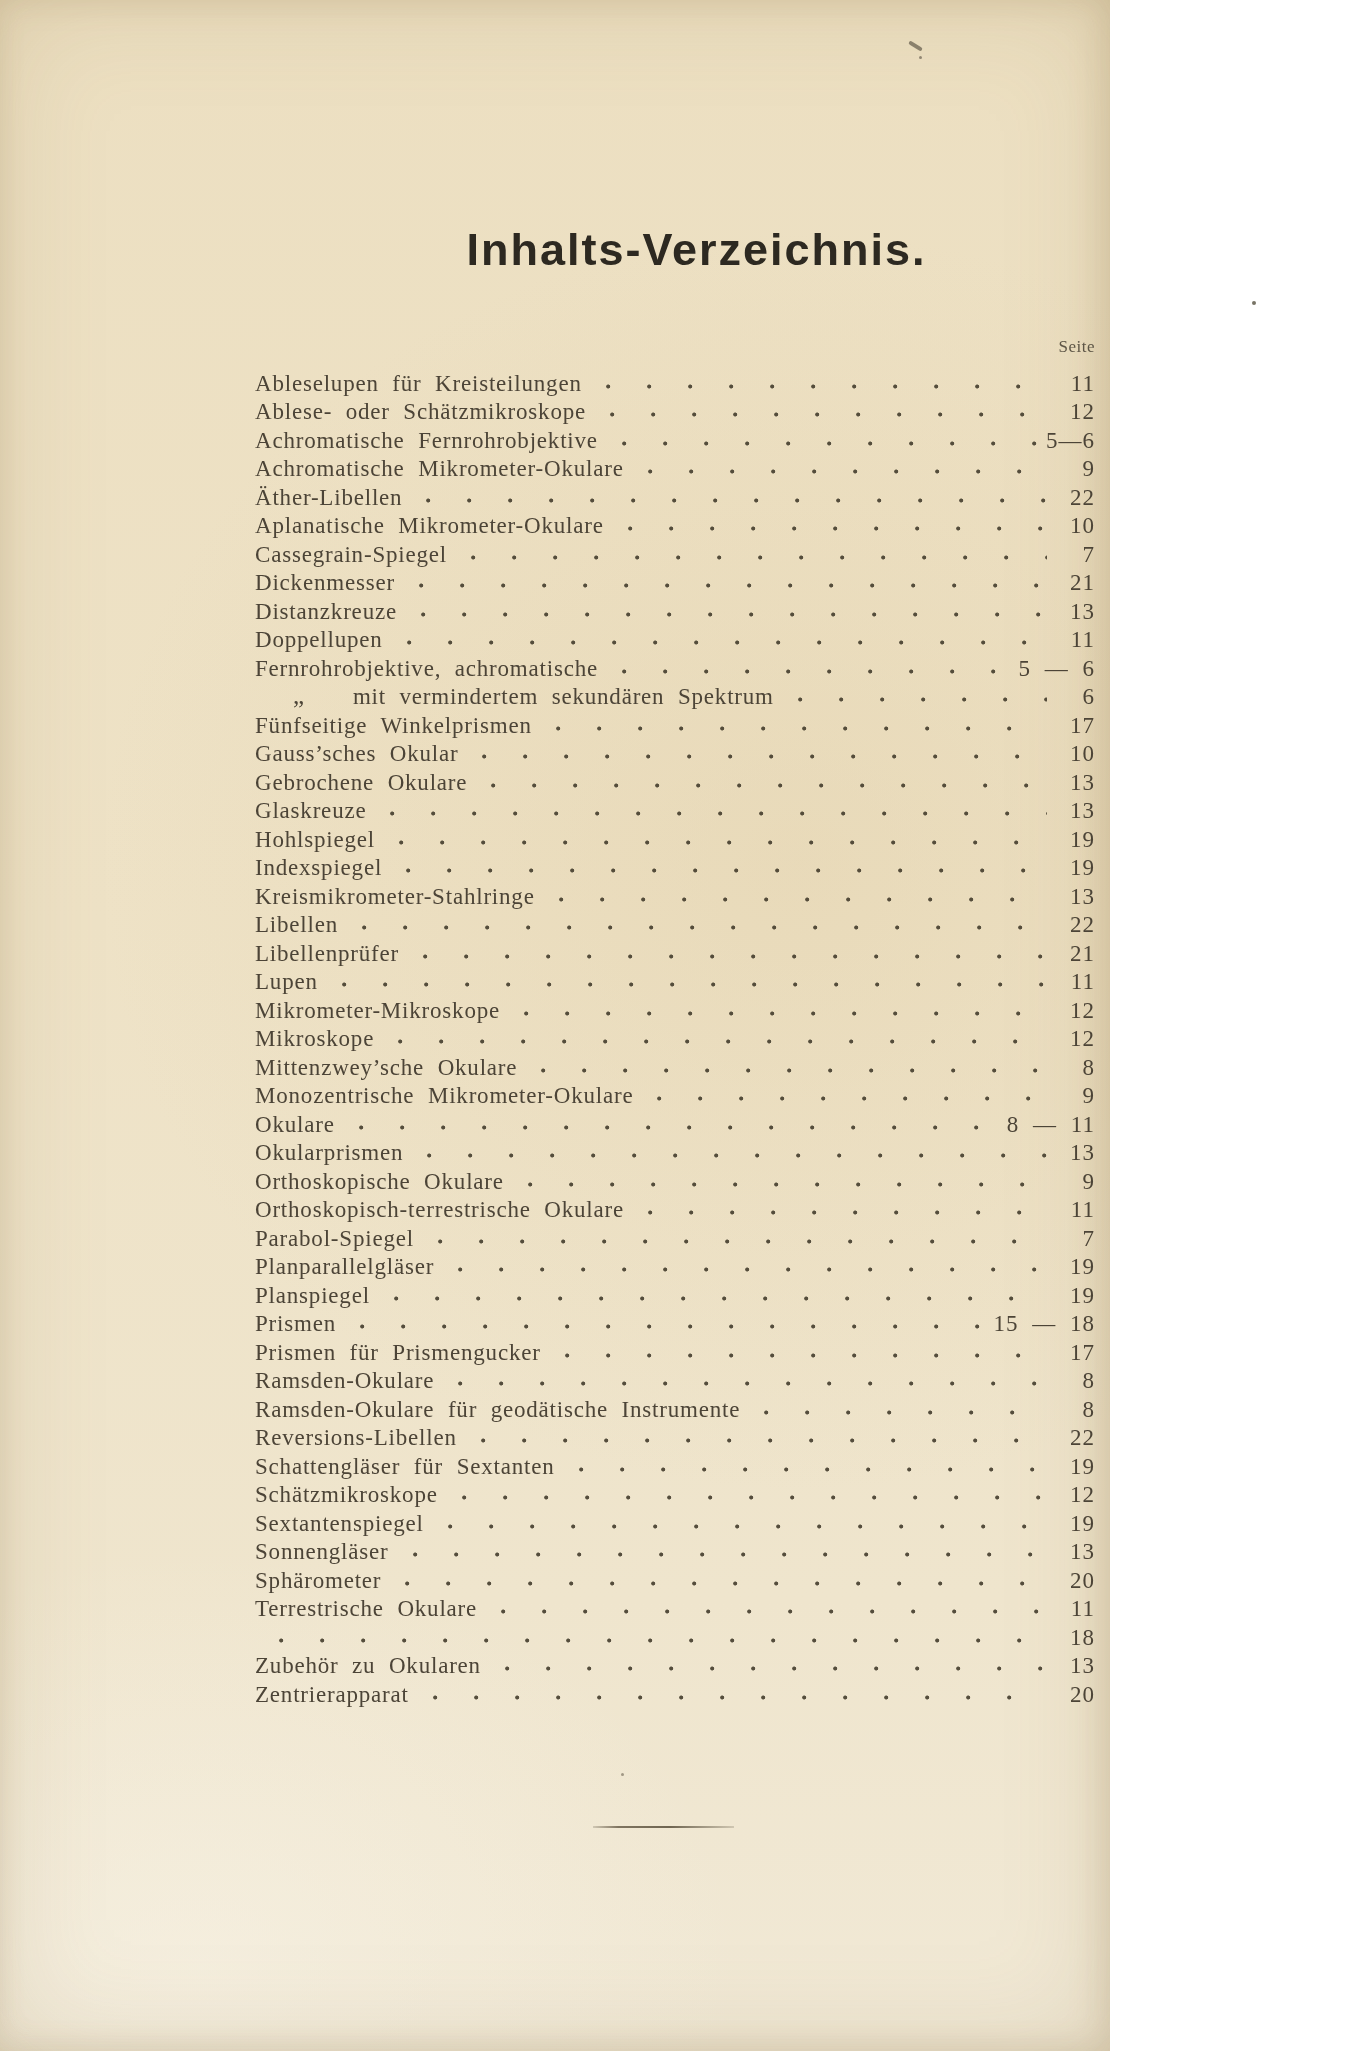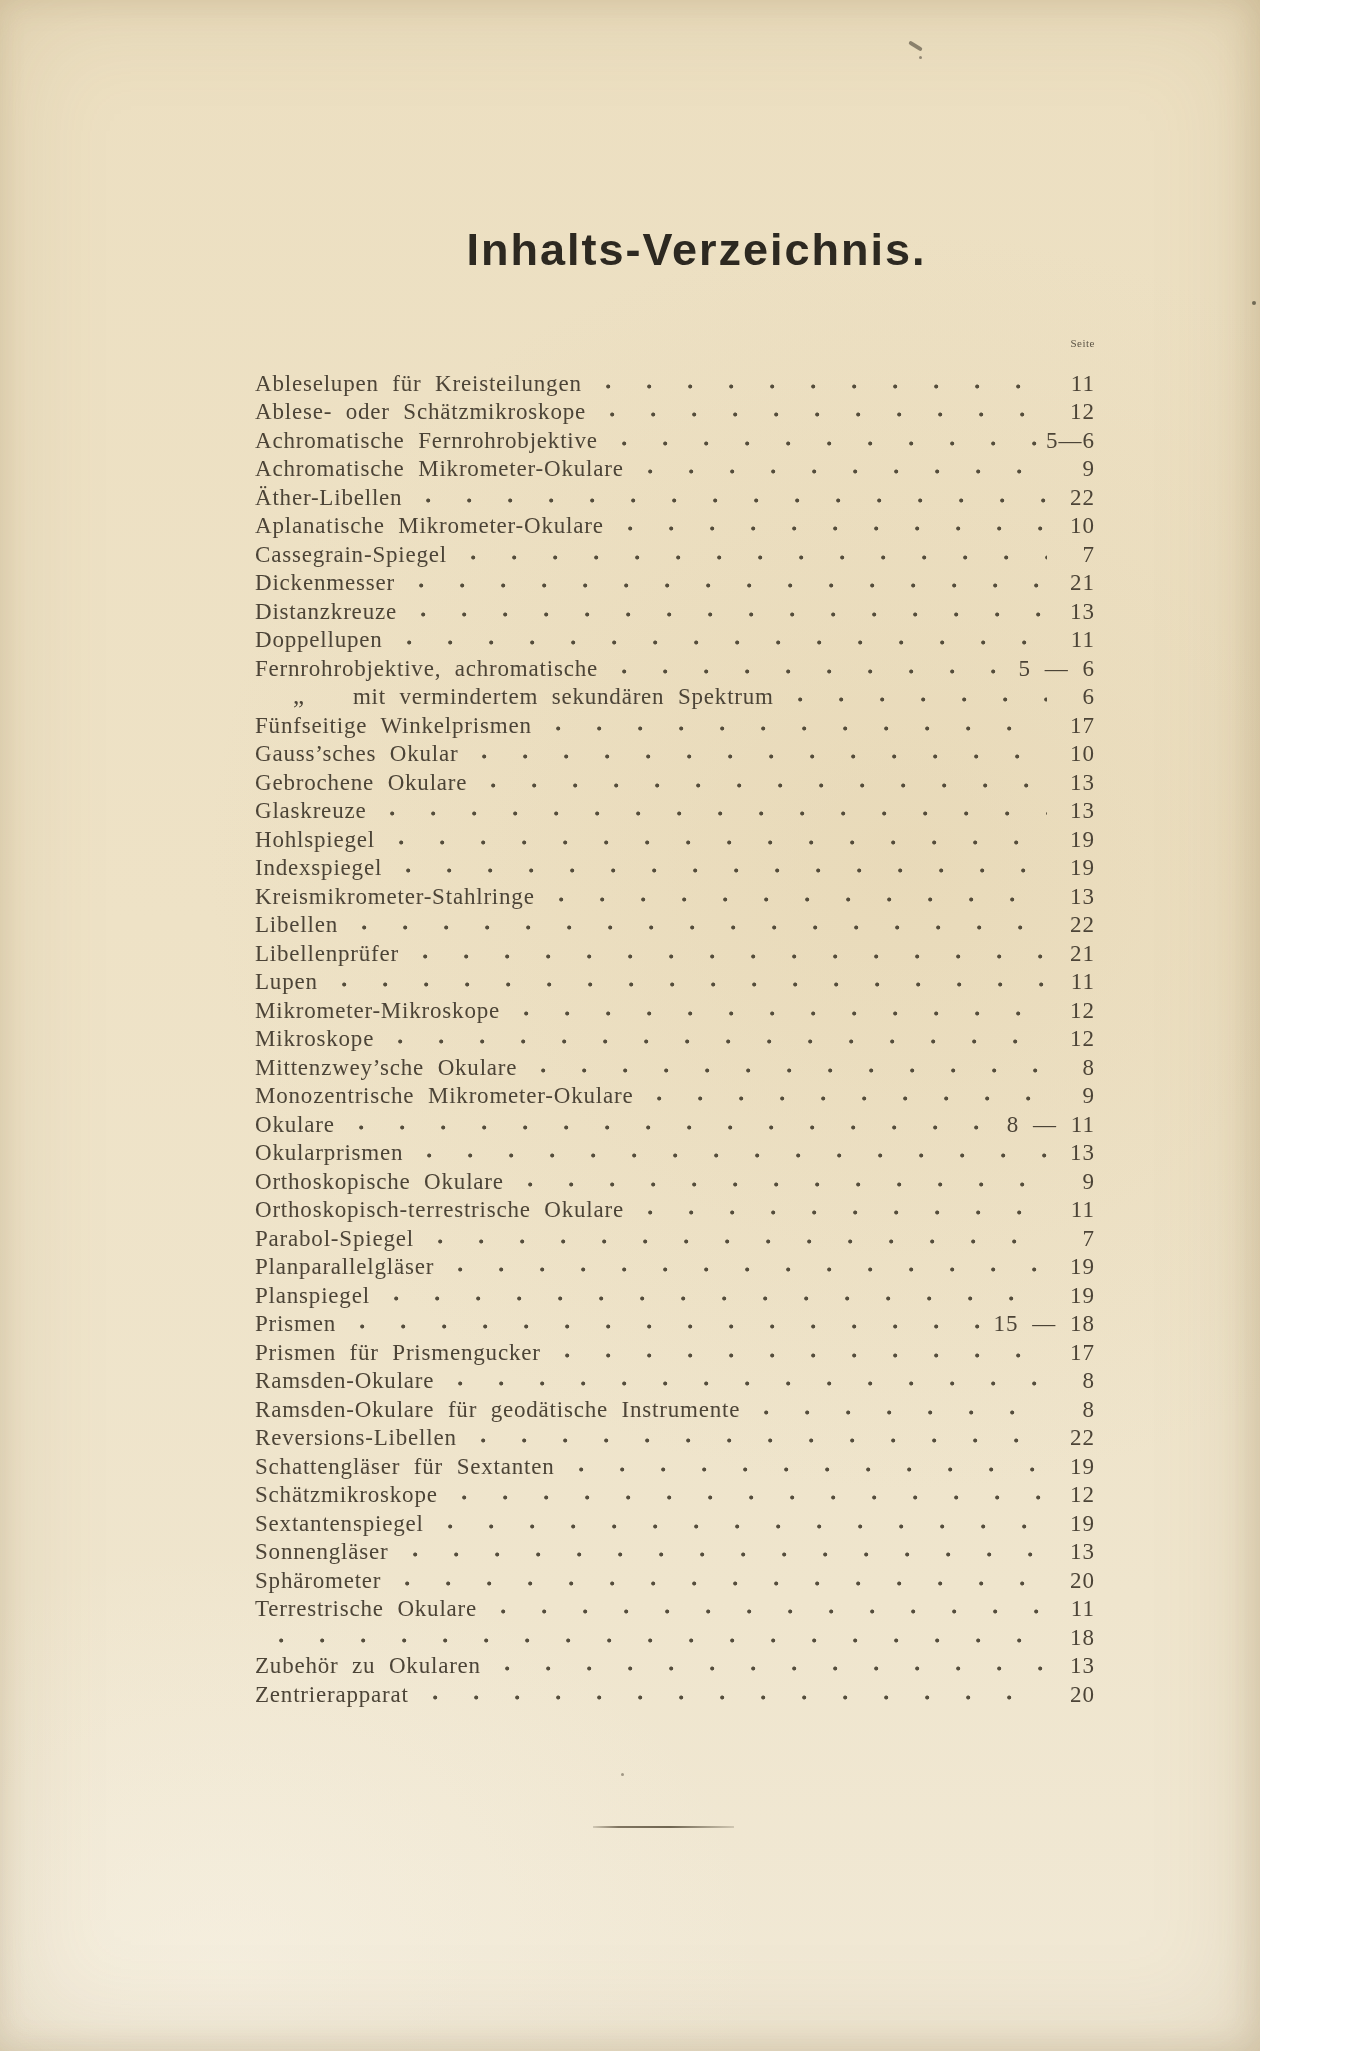--- a/index.html
+++ b/index.html
@@ -8,13 +8,12 @@
     font-family:"Liberation Serif","DejaVu Serif",serif;
   }
   .page{
-    position:absolute;left:0;top:0;width:1252px;height:2051px;
+    position:absolute;left:0;top:0;width:1110px;height:2051px;
     background:
       radial-gradient(ellipse 900px 700px at 18% 96%, rgba(248,243,230,.55), rgba(248,243,230,0) 60%),
       radial-gradient(ellipse 1000px 900px at 72% 42%, rgba(222,203,162,.35), rgba(222,203,162,0) 70%),
       linear-gradient(180deg,#ecdfc1 0%,#eee2c6 45%,#efe5cd 78%,#f1e9d6 100%);
     box-shadow: inset 0 0 110px rgba(140,110,60,.18), inset -10px 0 34px rgba(150,120,70,.14), inset 0 -6px 28px rgba(160,140,100,.10);
-    padding-left: 8px;
   }
   .title{
     position:absolute;left:0;top:224px;width:1349px;

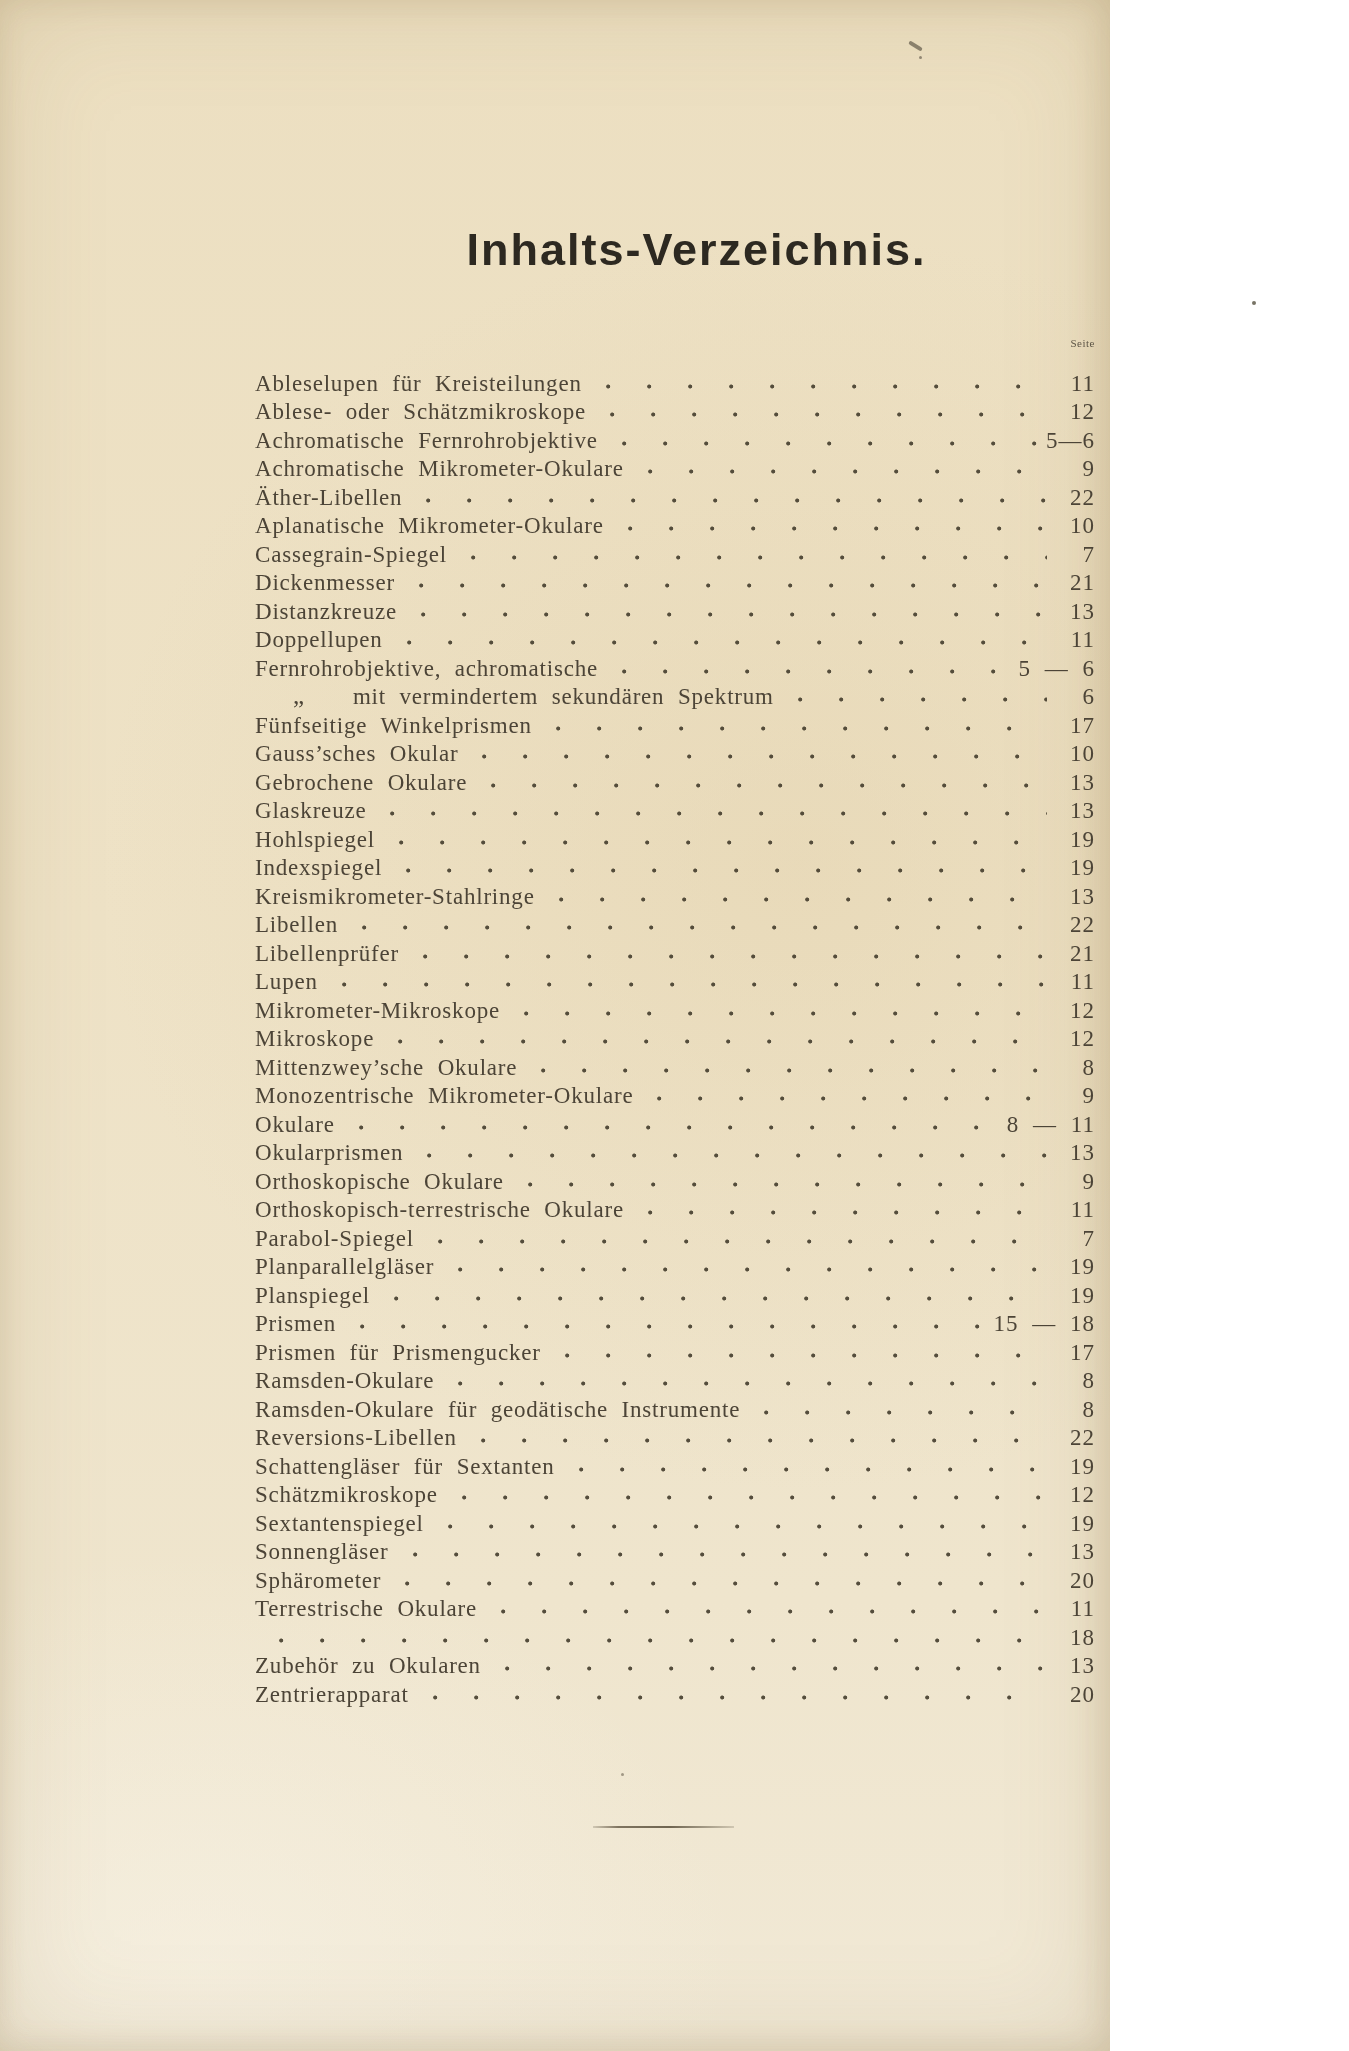--- a/index.html
+++ b/index.html
@@ -23,7 +23,7 @@
   }
   .seite{
     position:absolute;left:1000px;top:337px;width:95px;text-align:right;
-    font-size:11px;letter-spacing:.5px;color:#5d5546;
+    font-size:17px;letter-spacing:.5px;color:#5d5546;
   }
   .toc{
     position:absolute;left:255px;top:368px;width:840px;

